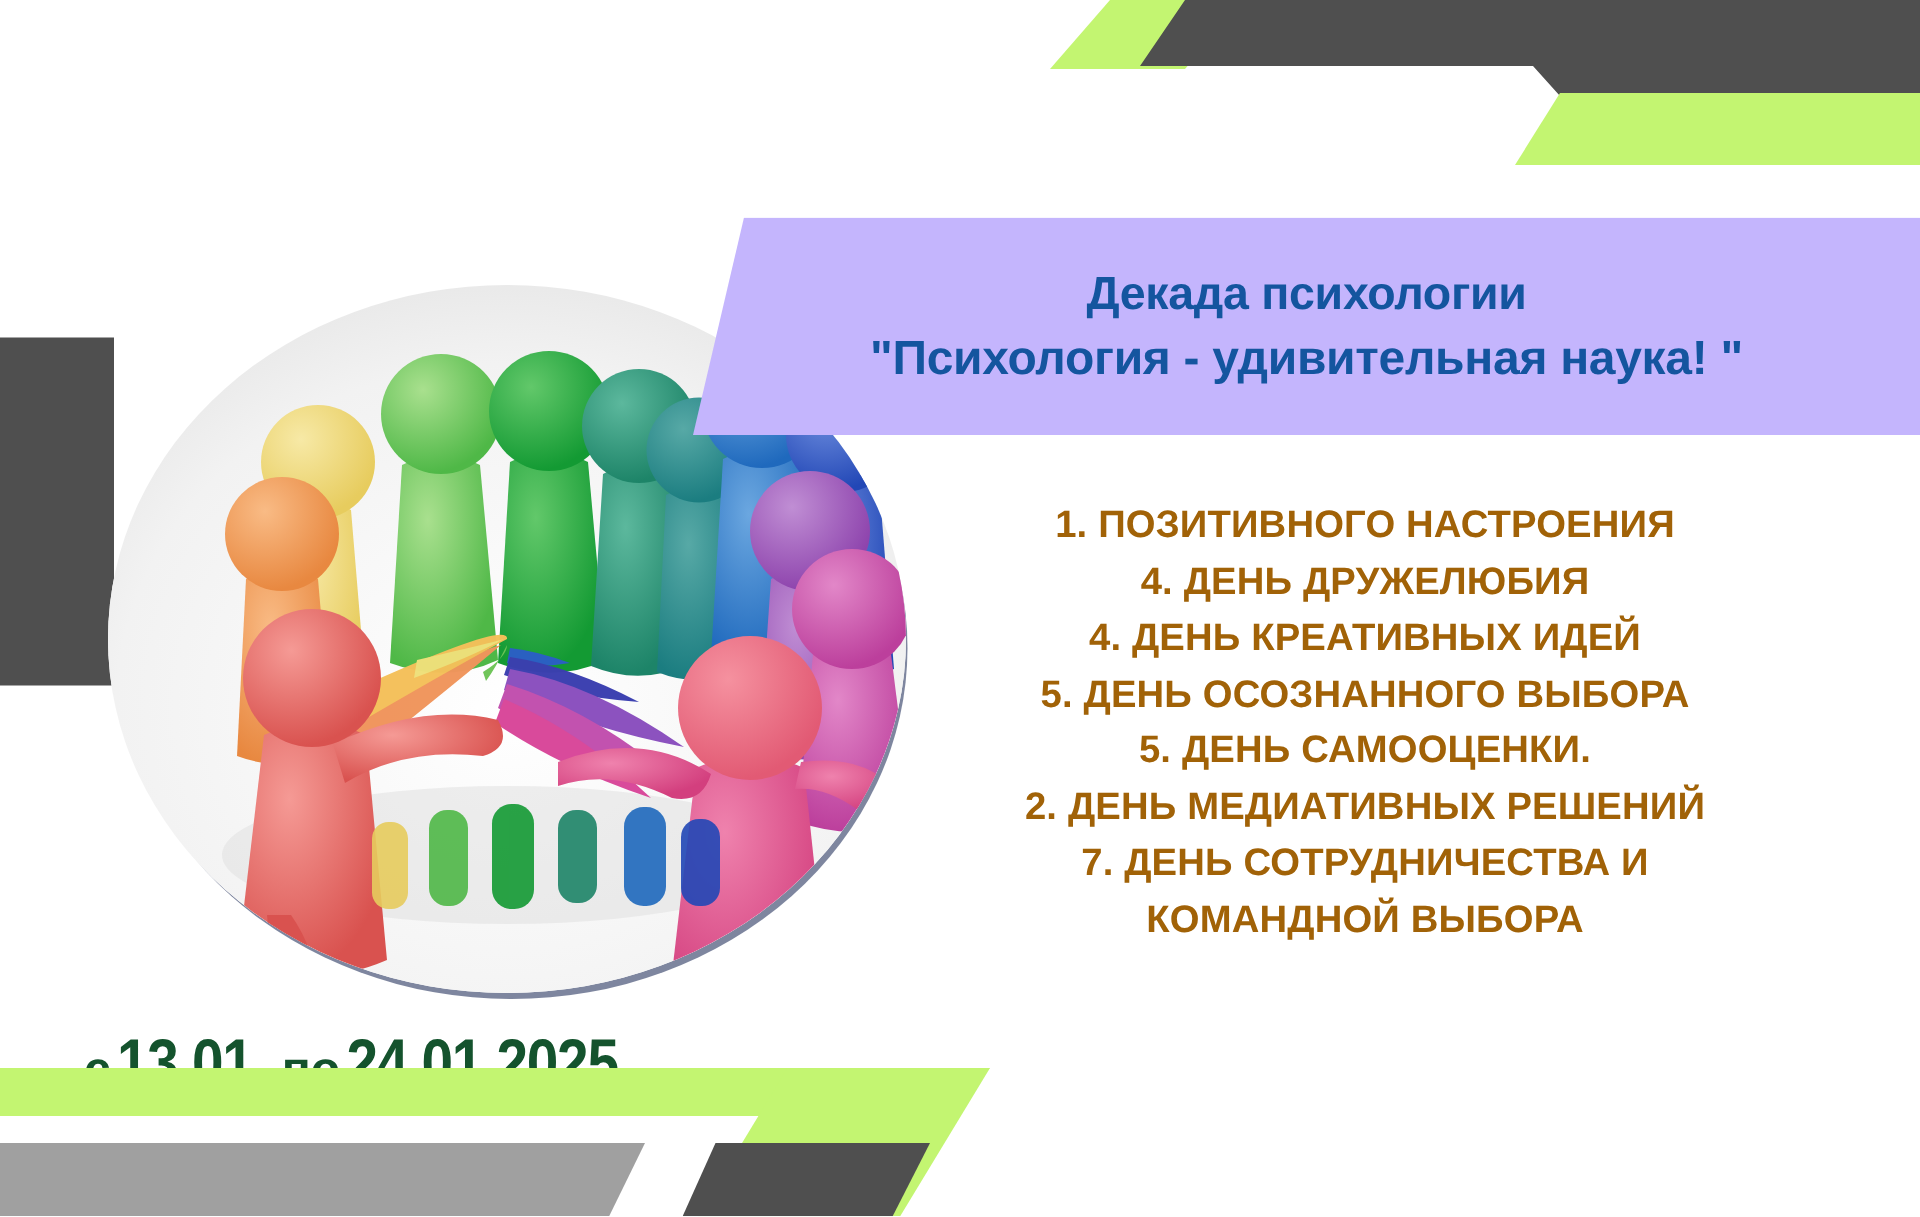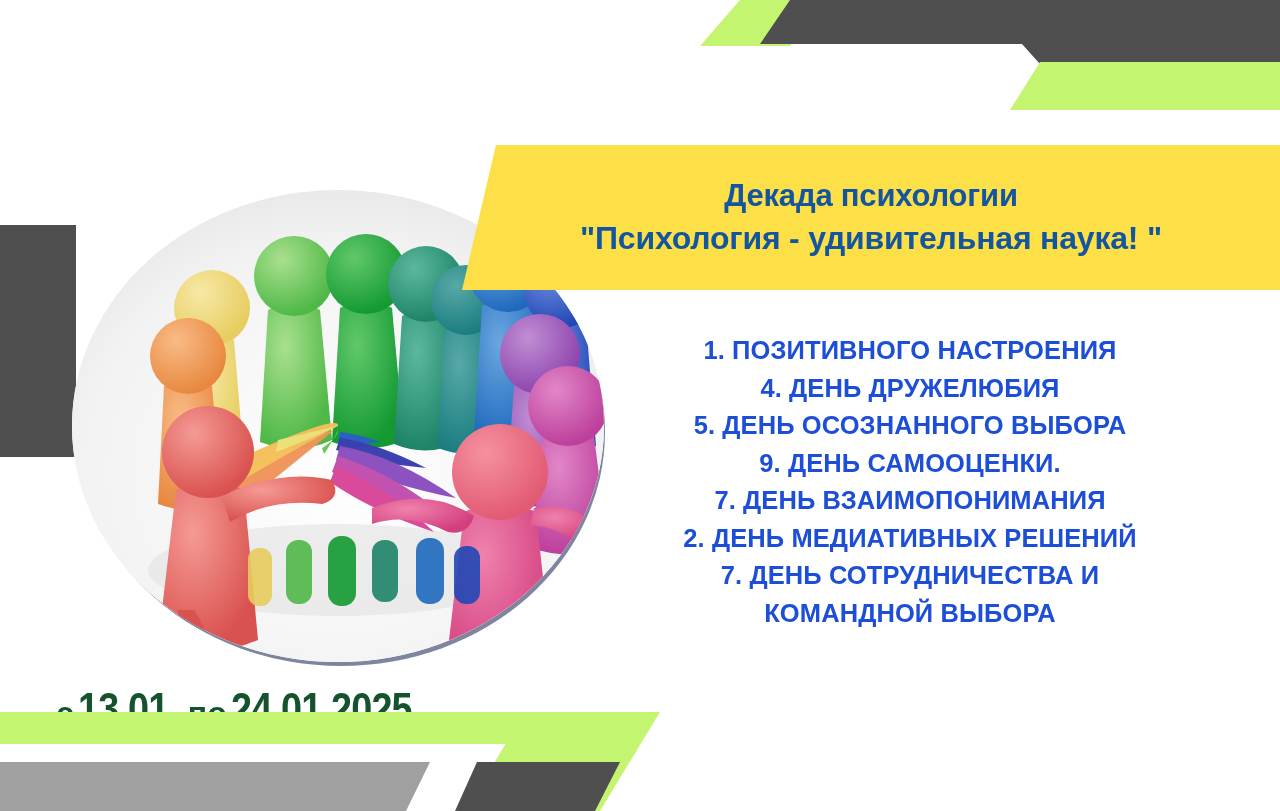--- a/index.html
+++ b/index.html
@@ -83,7 +83,7 @@
     position: absolute;
     top: 145px; left: 462px;
     width: 818px; height: 145px;
-    background: #fde047;
+    background: #c4b5fd;
     clip-path: polygon(34px 0, 818px 0, 818px 145px, 0 145px);
     display: flex;
     flex-direction: column;

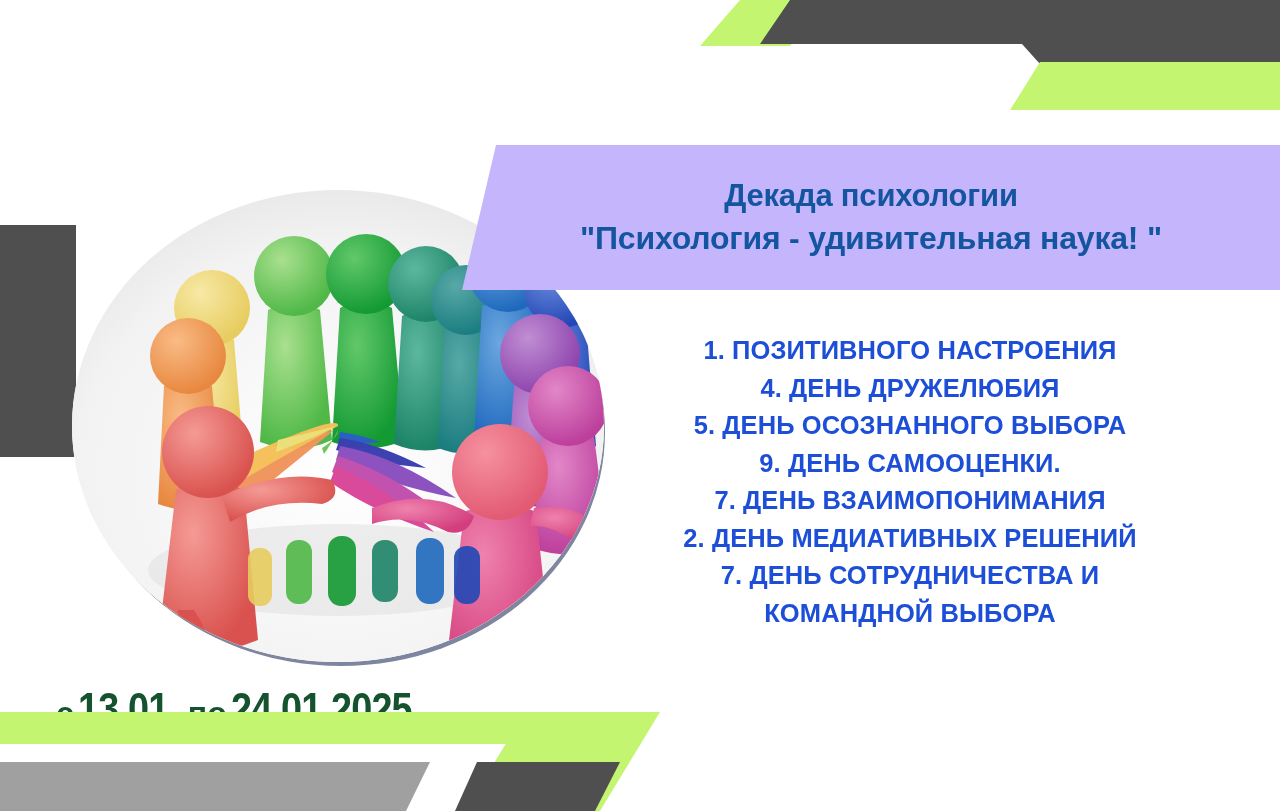--- a/index.html
+++ b/index.html
@@ -125,7 +125,7 @@
     text-align: center;
   }
   .event-list li {
-    color: #1d4ed8;
+    color: #a16207;
     font-weight: bold;
     font-size: 25.5px;
     line-height: 37.5px;

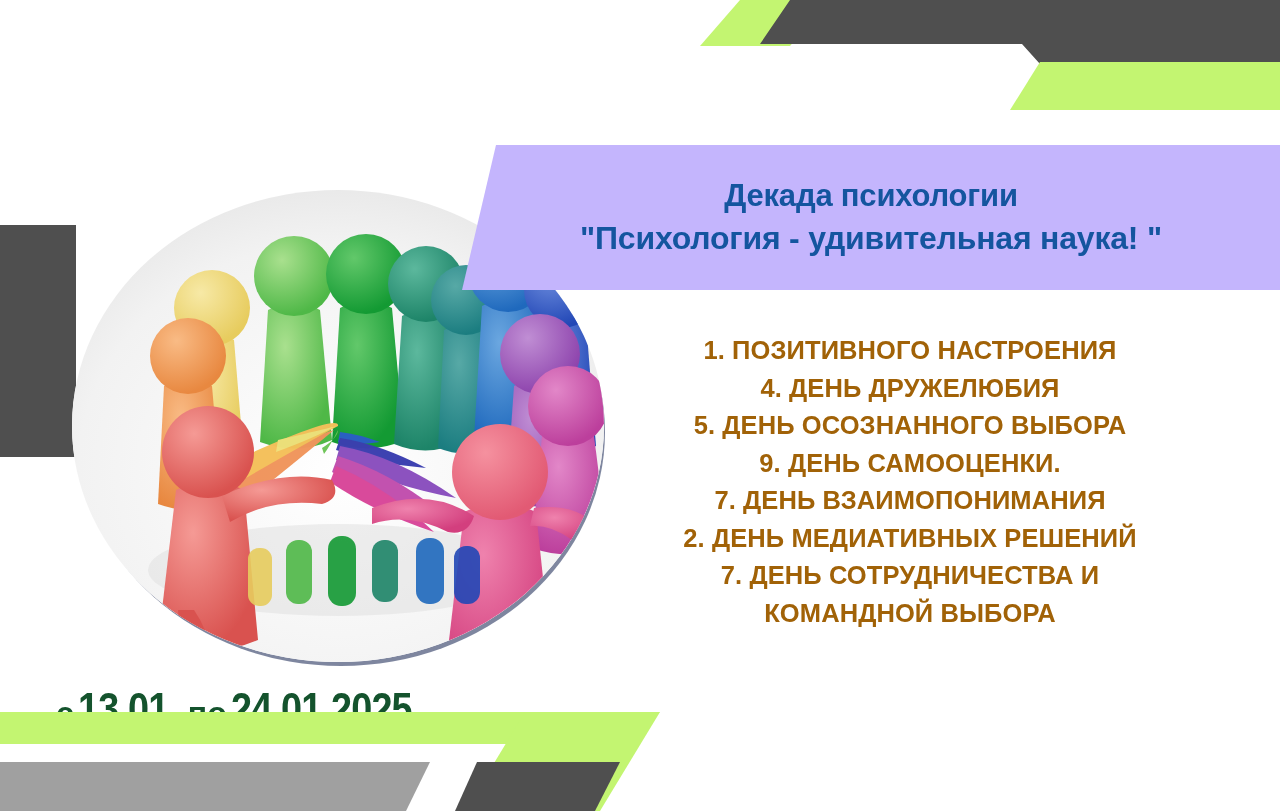--- a/index.html
+++ b/index.html
@@ -331,6 +331,7 @@
   <ul class="event-list">
     <li>1. ПОЗИТИВНОГО НАСТРОЕНИЯ</li>
     <li>4. ДЕНЬ ДРУЖЕЛЮБИЯ</li>
+    <li>4. ДЕНЬ КРЕАТИВНЫХ ИДЕЙ</li>
     <li>5. ДЕНЬ ОСОЗНАННОГО ВЫБОРА</li>
     <li>9. ДЕНЬ САМООЦЕНКИ.</li>
     <li>7.  ДЕНЬ ВЗАИМОПОНИМАНИЯ</li>

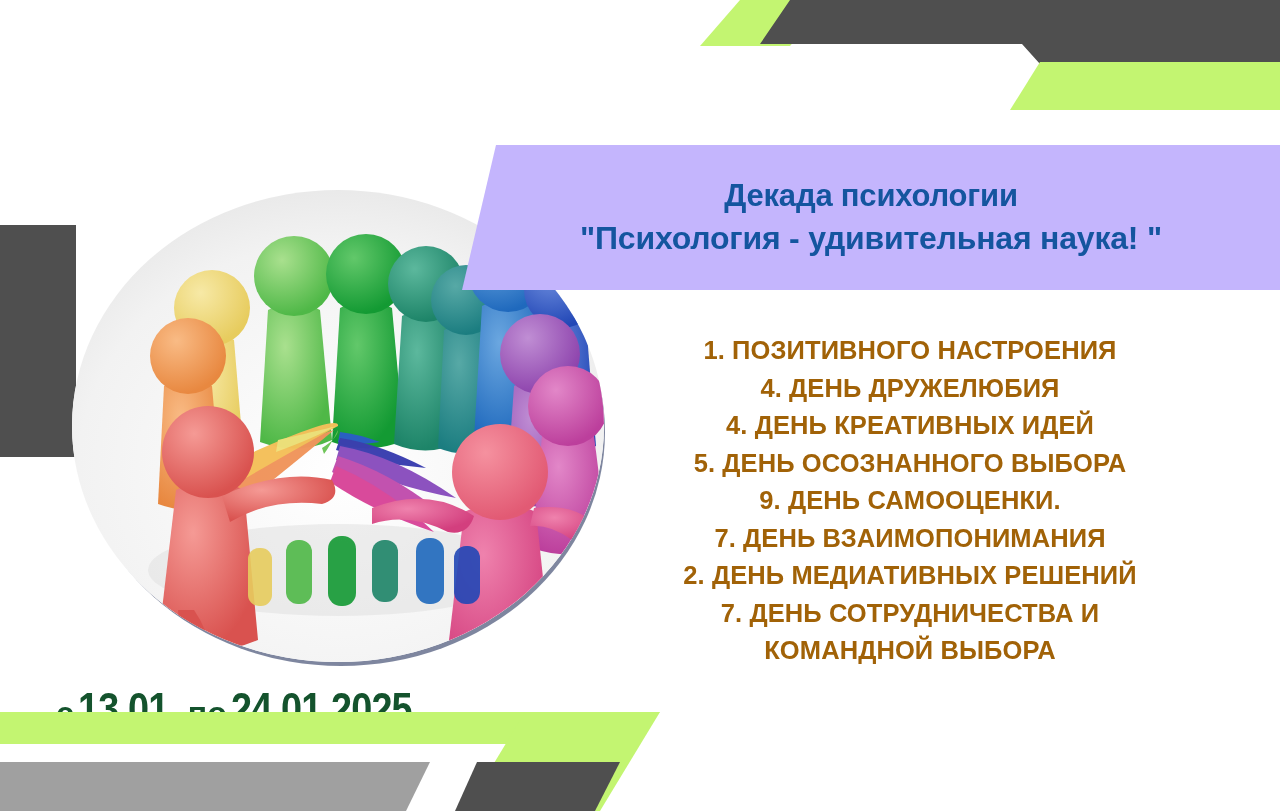--- a/index.html
+++ b/index.html
@@ -333,7 +333,7 @@
     <li>4. ДЕНЬ ДРУЖЕЛЮБИЯ</li>
     <li>4. ДЕНЬ КРЕАТИВНЫХ ИДЕЙ</li>
     <li>5. ДЕНЬ ОСОЗНАННОГО ВЫБОРА</li>
-    <li>9. ДЕНЬ САМООЦЕНКИ.</li>
+    <li>5. ДЕНЬ САМООЦЕНКИ.</li>
     <li>7.  ДЕНЬ ВЗАИМОПОНИМАНИЯ</li>
     <li>2. ДЕНЬ МЕДИАТИВНЫХ РЕШЕНИЙ</li>
     <li>7. ДЕНЬ СОТРУДНИЧЕСТВА И</li>

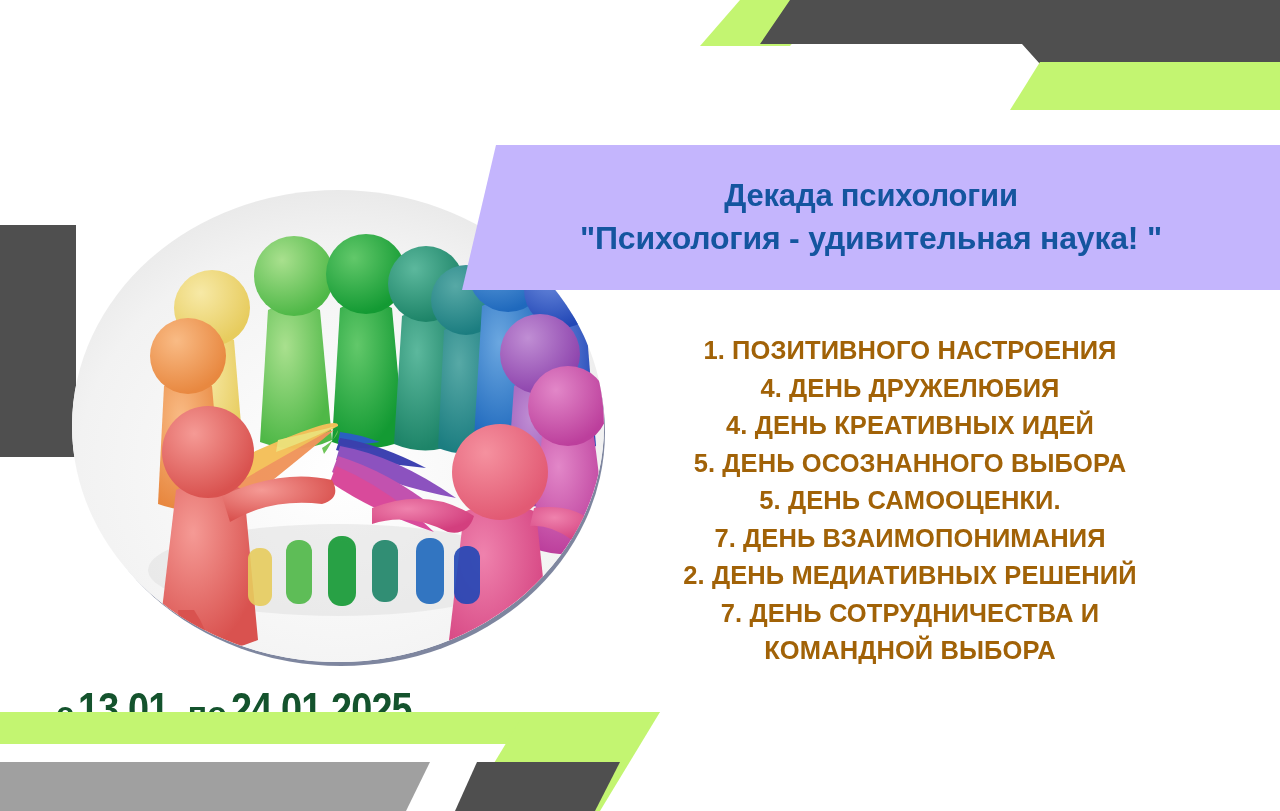--- a/index.html
+++ b/index.html
@@ -334,7 +334,6 @@
     <li>4. ДЕНЬ КРЕАТИВНЫХ ИДЕЙ</li>
     <li>5. ДЕНЬ ОСОЗНАННОГО ВЫБОРА</li>
     <li>5. ДЕНЬ САМООЦЕНКИ.</li>
-    <li>7.  ДЕНЬ ВЗАИМОПОНИМАНИЯ</li>
     <li>2. ДЕНЬ МЕДИАТИВНЫХ РЕШЕНИЙ</li>
     <li>7. ДЕНЬ СОТРУДНИЧЕСТВА И</li>
     <li>КОМАНДНОЙ ВЫБОРА</li>

